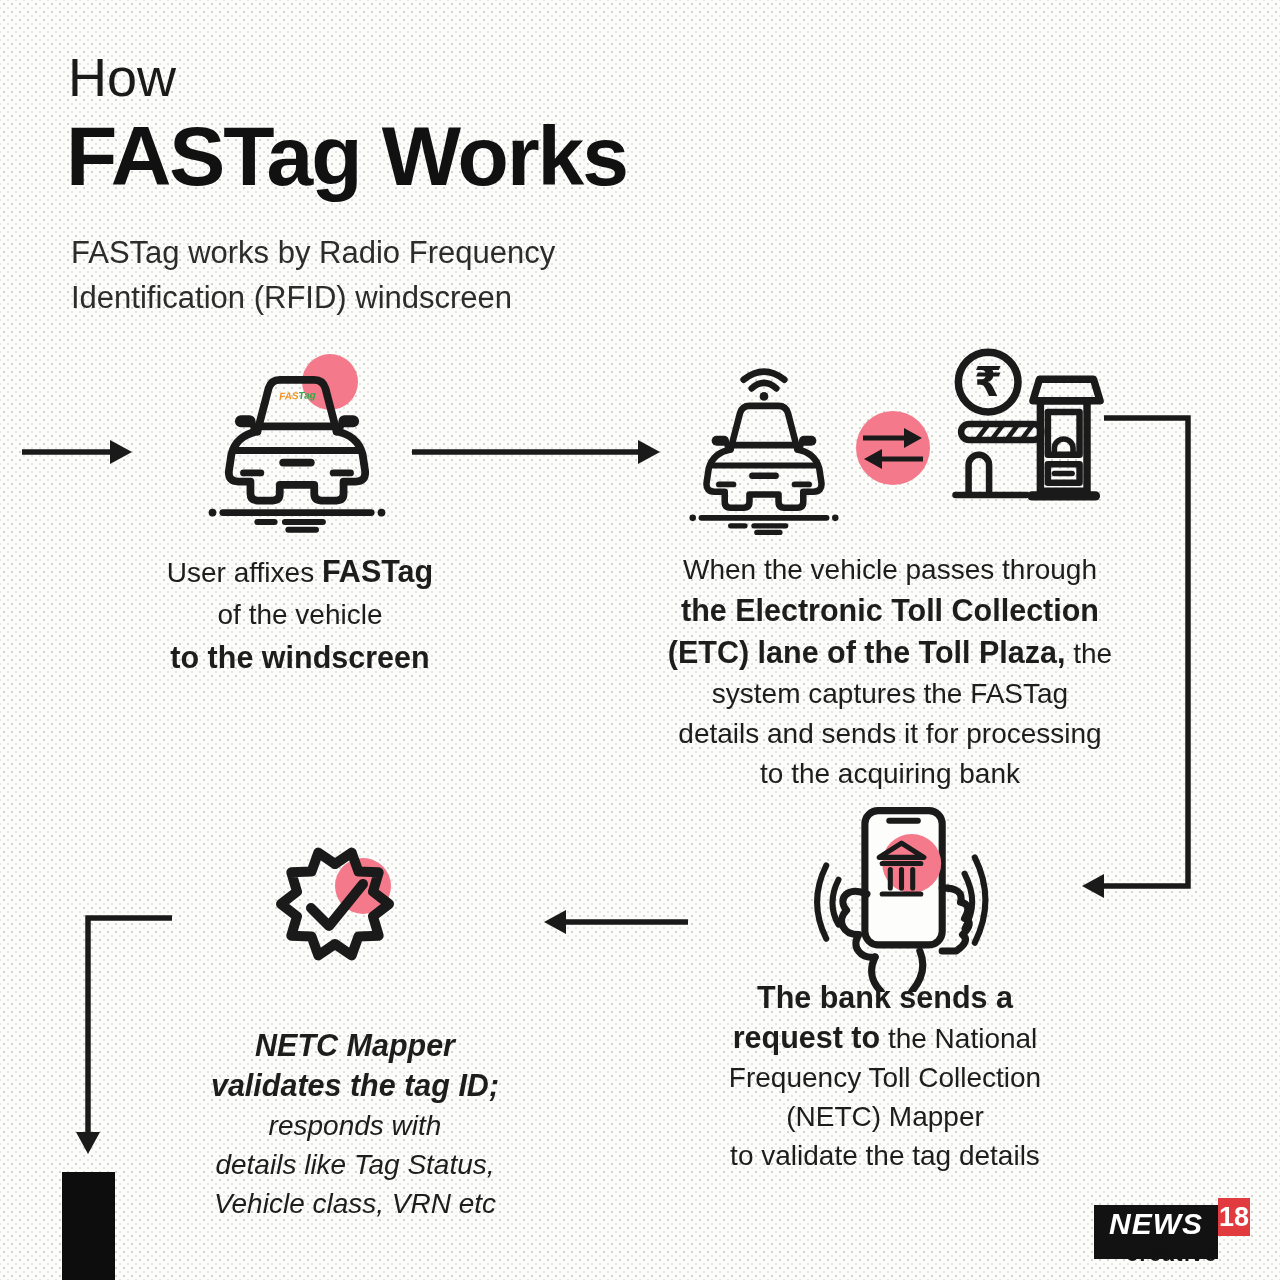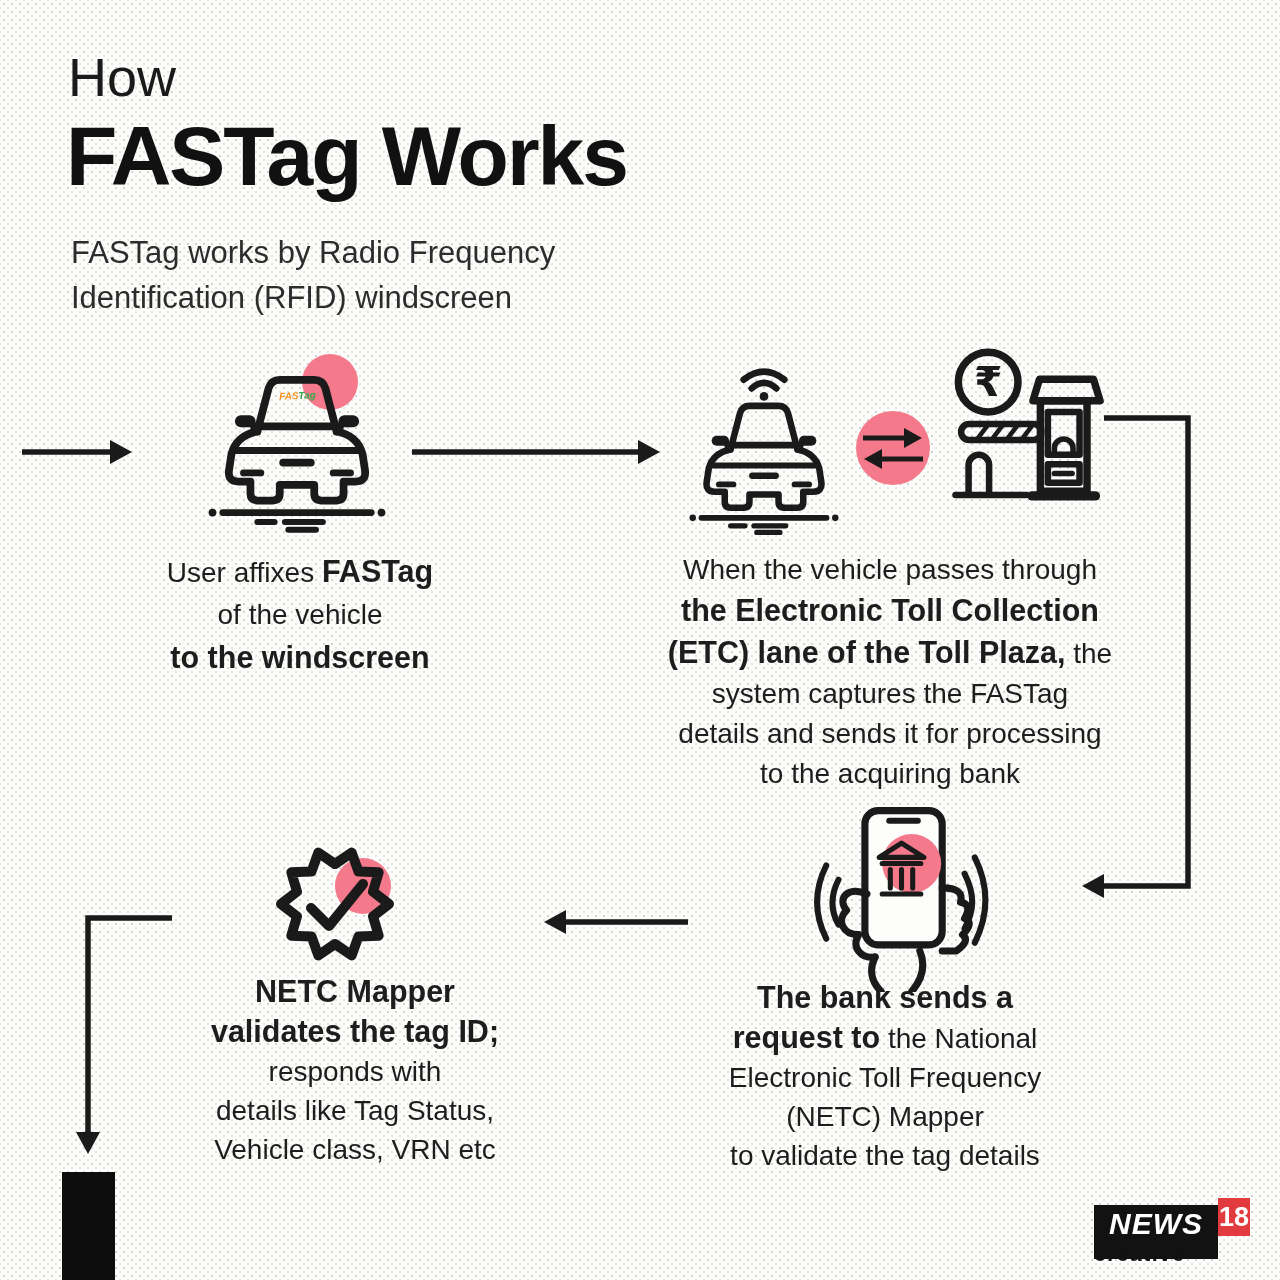--- a/index.html
+++ b/index.html
@@ -25,7 +25,7 @@
   .cap b{font-weight:bold;font-size:30.5px;}
   .cap1{left:105px;top:550px;width:390px;line-height:42px;}
   .cap2{left:620px;top:550px;width:540px;}
-  .cap3{left:135px;top:972px;width:440px;line-height:39px;}
+  .cap3{left:135px;top:1026px;width:440px;line-height:39px;font-style:italic;}
   .cap4{left:645px;top:978px;width:480px;line-height:39px;}
   .pink-dot{border-radius:50%;}
   .blackbar{left:62px;top:1172px;width:53px;height:108px;background:#0d0d0d;}

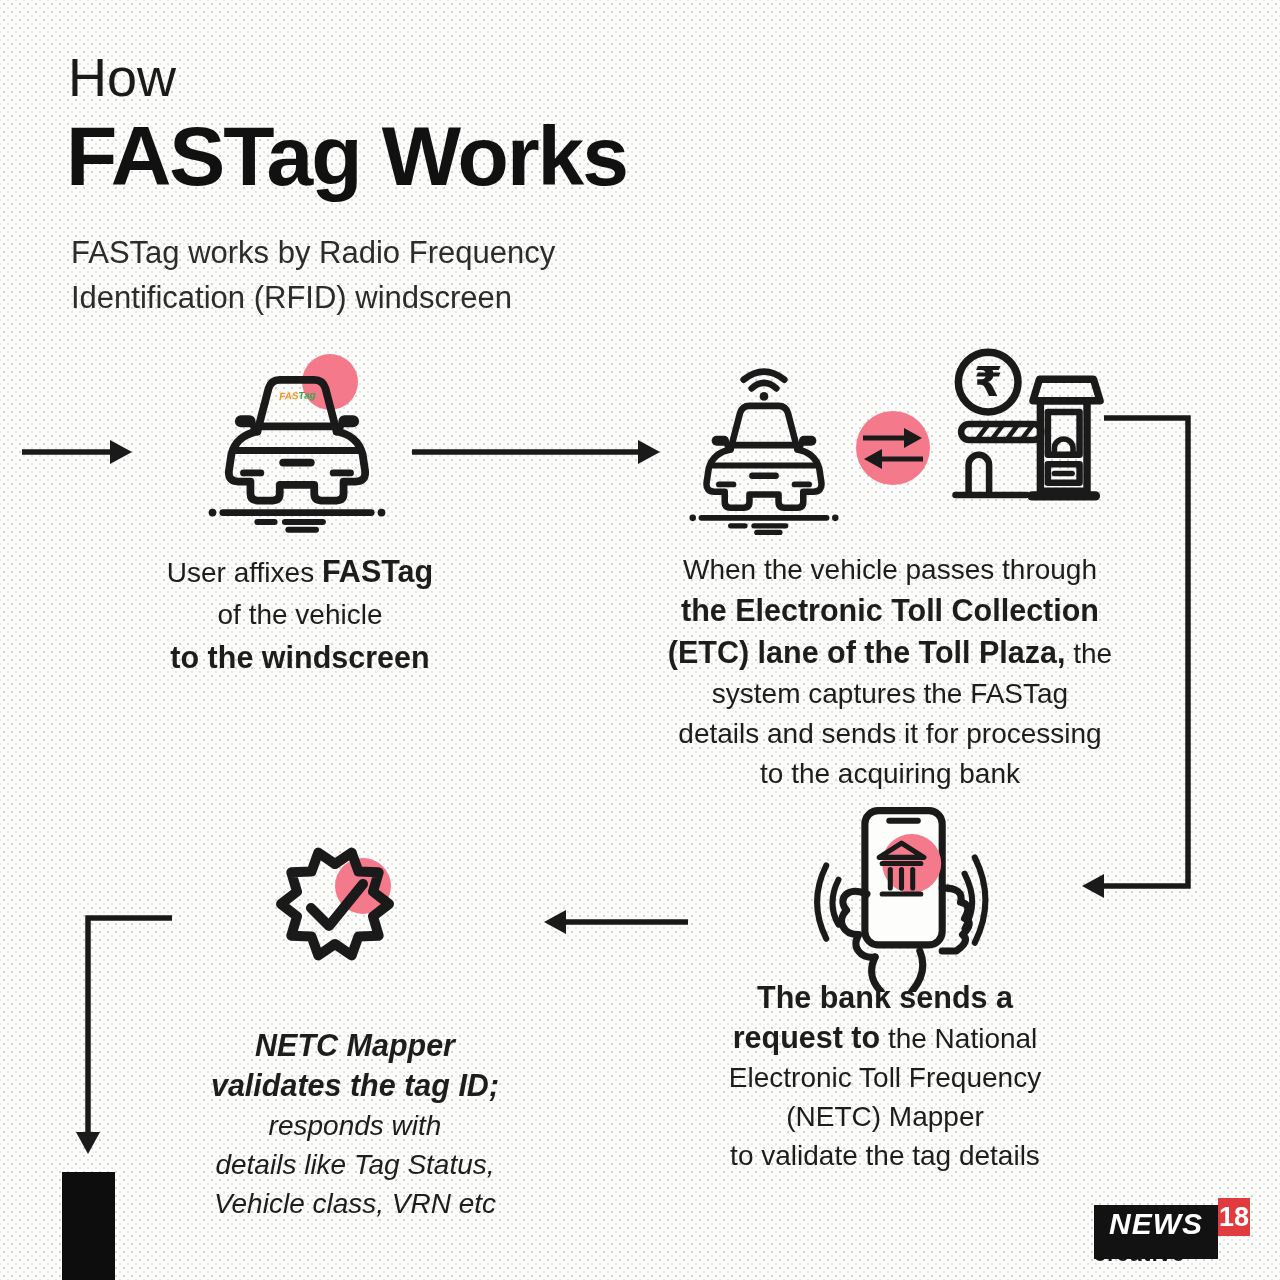--- a/index.html
+++ b/index.html
@@ -182,7 +182,7 @@
   <div class="abs cap cap4">
     <div class="ln"><b>The bank sends a</b></div>
     <div class="ln"><b>request to</b><span> the National</span></div>
-    <div class="ln"><span>Electronic Toll Frequency</span></div>
+    <div class="ln"><span>Frequency Toll Collection</span></div>
     <div class="ln"><span>(NETC) Mapper</span></div>
     <div class="ln"><span>to validate the tag details</span></div>
   </div>

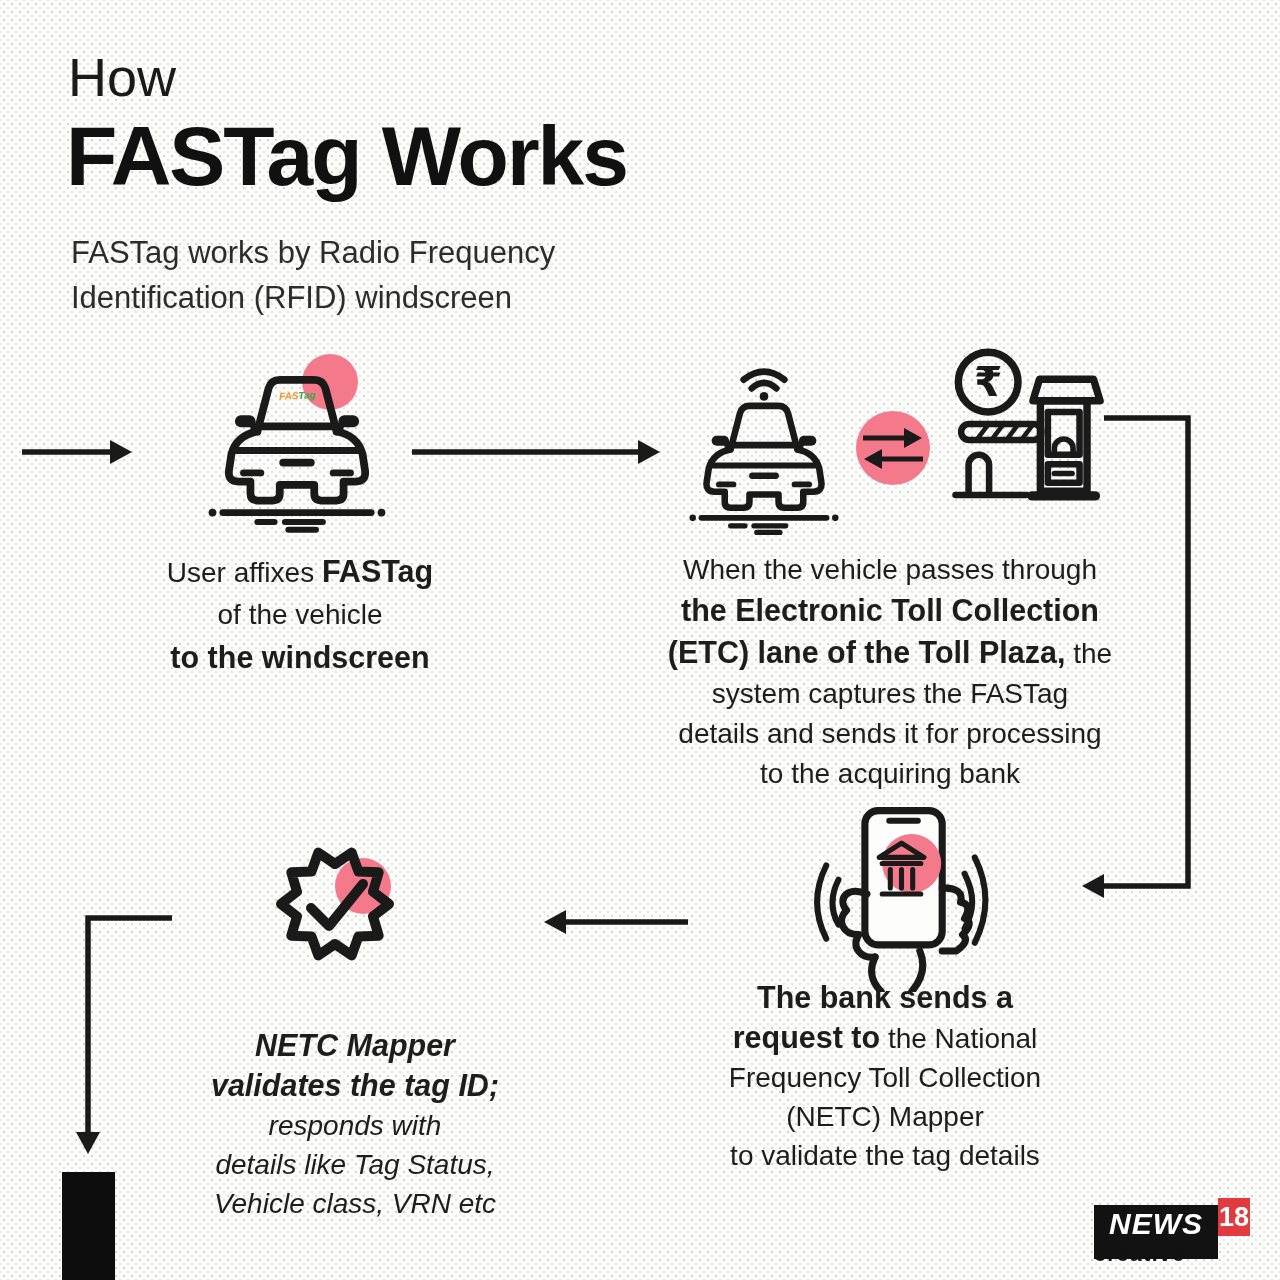--- a/index.html
+++ b/index.html
@@ -34,7 +34,7 @@
     font-weight:bold;font-style:italic;font-size:30px;line-height:38px;text-align:center;letter-spacing:1px;}
   .logo-18{left:1218px;top:1198px;width:32px;height:38px;color:#fff;
     font-weight:bold;font-size:27px;line-height:38px;text-align:center;}
-  .logo-creative{left:1094px;top:1242px;width:156px;text-align:left;font-weight:bold;
+  .logo-creative{left:1094px;top:1242px;width:156px;text-align:center;font-weight:bold;
     font-size:21px;letter-spacing:1.5px;color:#121212;}
   .sticker{left:279px;top:390px;font-size:10px;font-weight:bold;font-style:italic;transform:rotate(-2deg);white-space:nowrap;}
   svg{display:block;}

